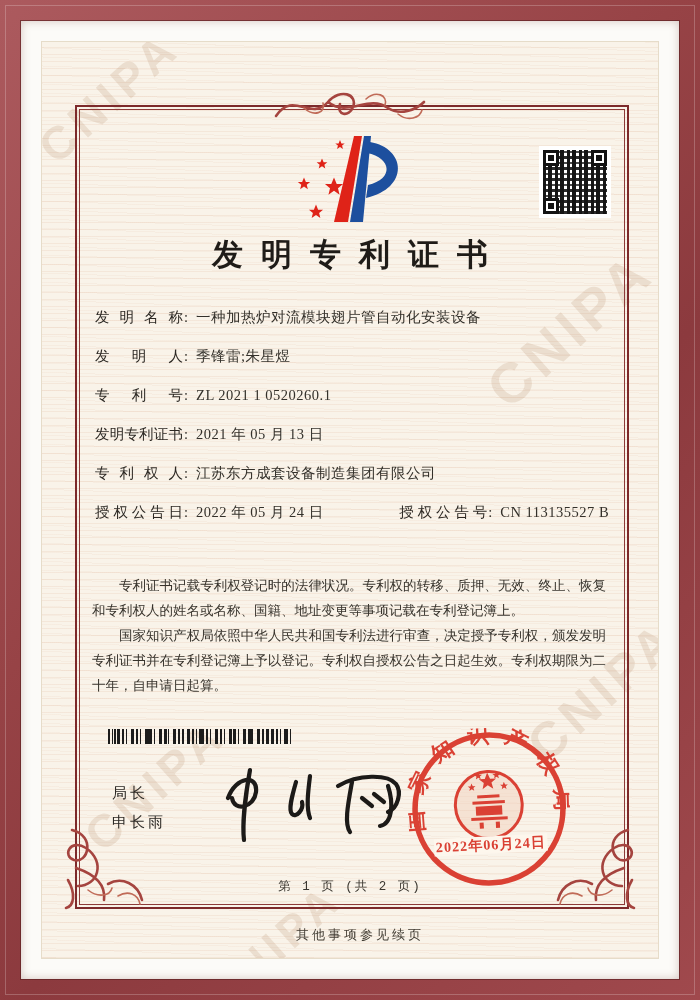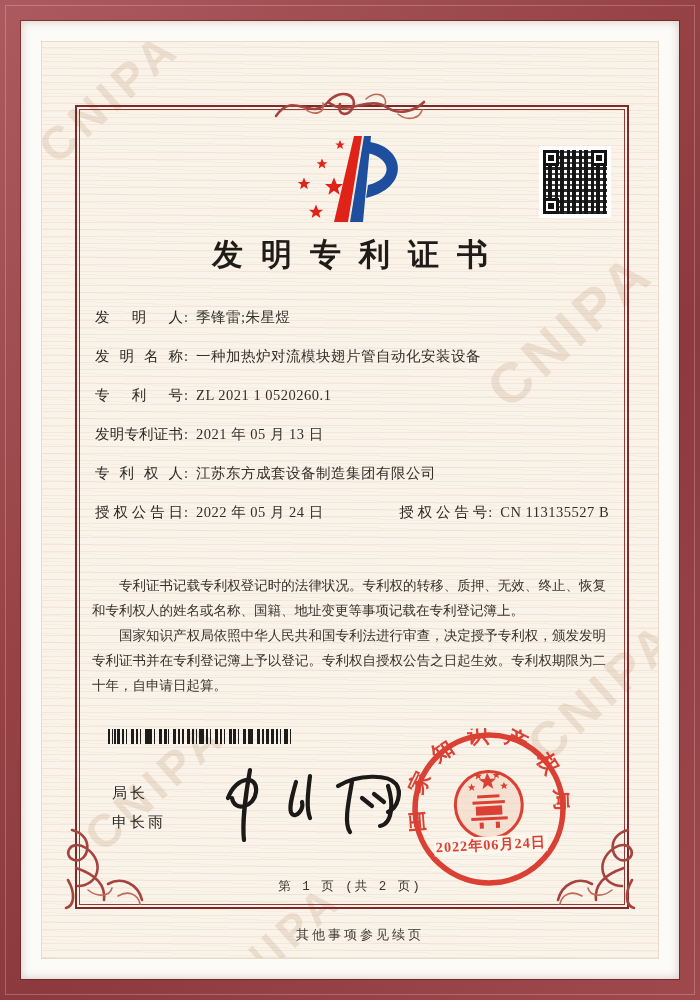--- a/index.html
+++ b/index.html
@@ -122,10 +122,10 @@
 
     <div class="fields">
       <div class="frow">
+        <span class="flabel">发明名称</span><span class="colon">:</span><span class="fvalue">一种加热炉对流模块翅片管自动化安装设备</span>
+      </div>
+      <div class="frow">
         <span class="flabel">发明人</span><span class="colon">:</span><span class="fvalue">季锋雷;朱星煜</span>
-      </div>
-      <div class="frow">
-        <span class="flabel">发明名称</span><span class="colon">:</span><span class="fvalue">一种加热炉对流模块翅片管自动化安装设备</span>
       </div>
       <div class="frow">
         <span class="flabel">专利号</span><span class="colon">:</span><span class="fvalue">ZL 2021 1 0520260.1</span>

